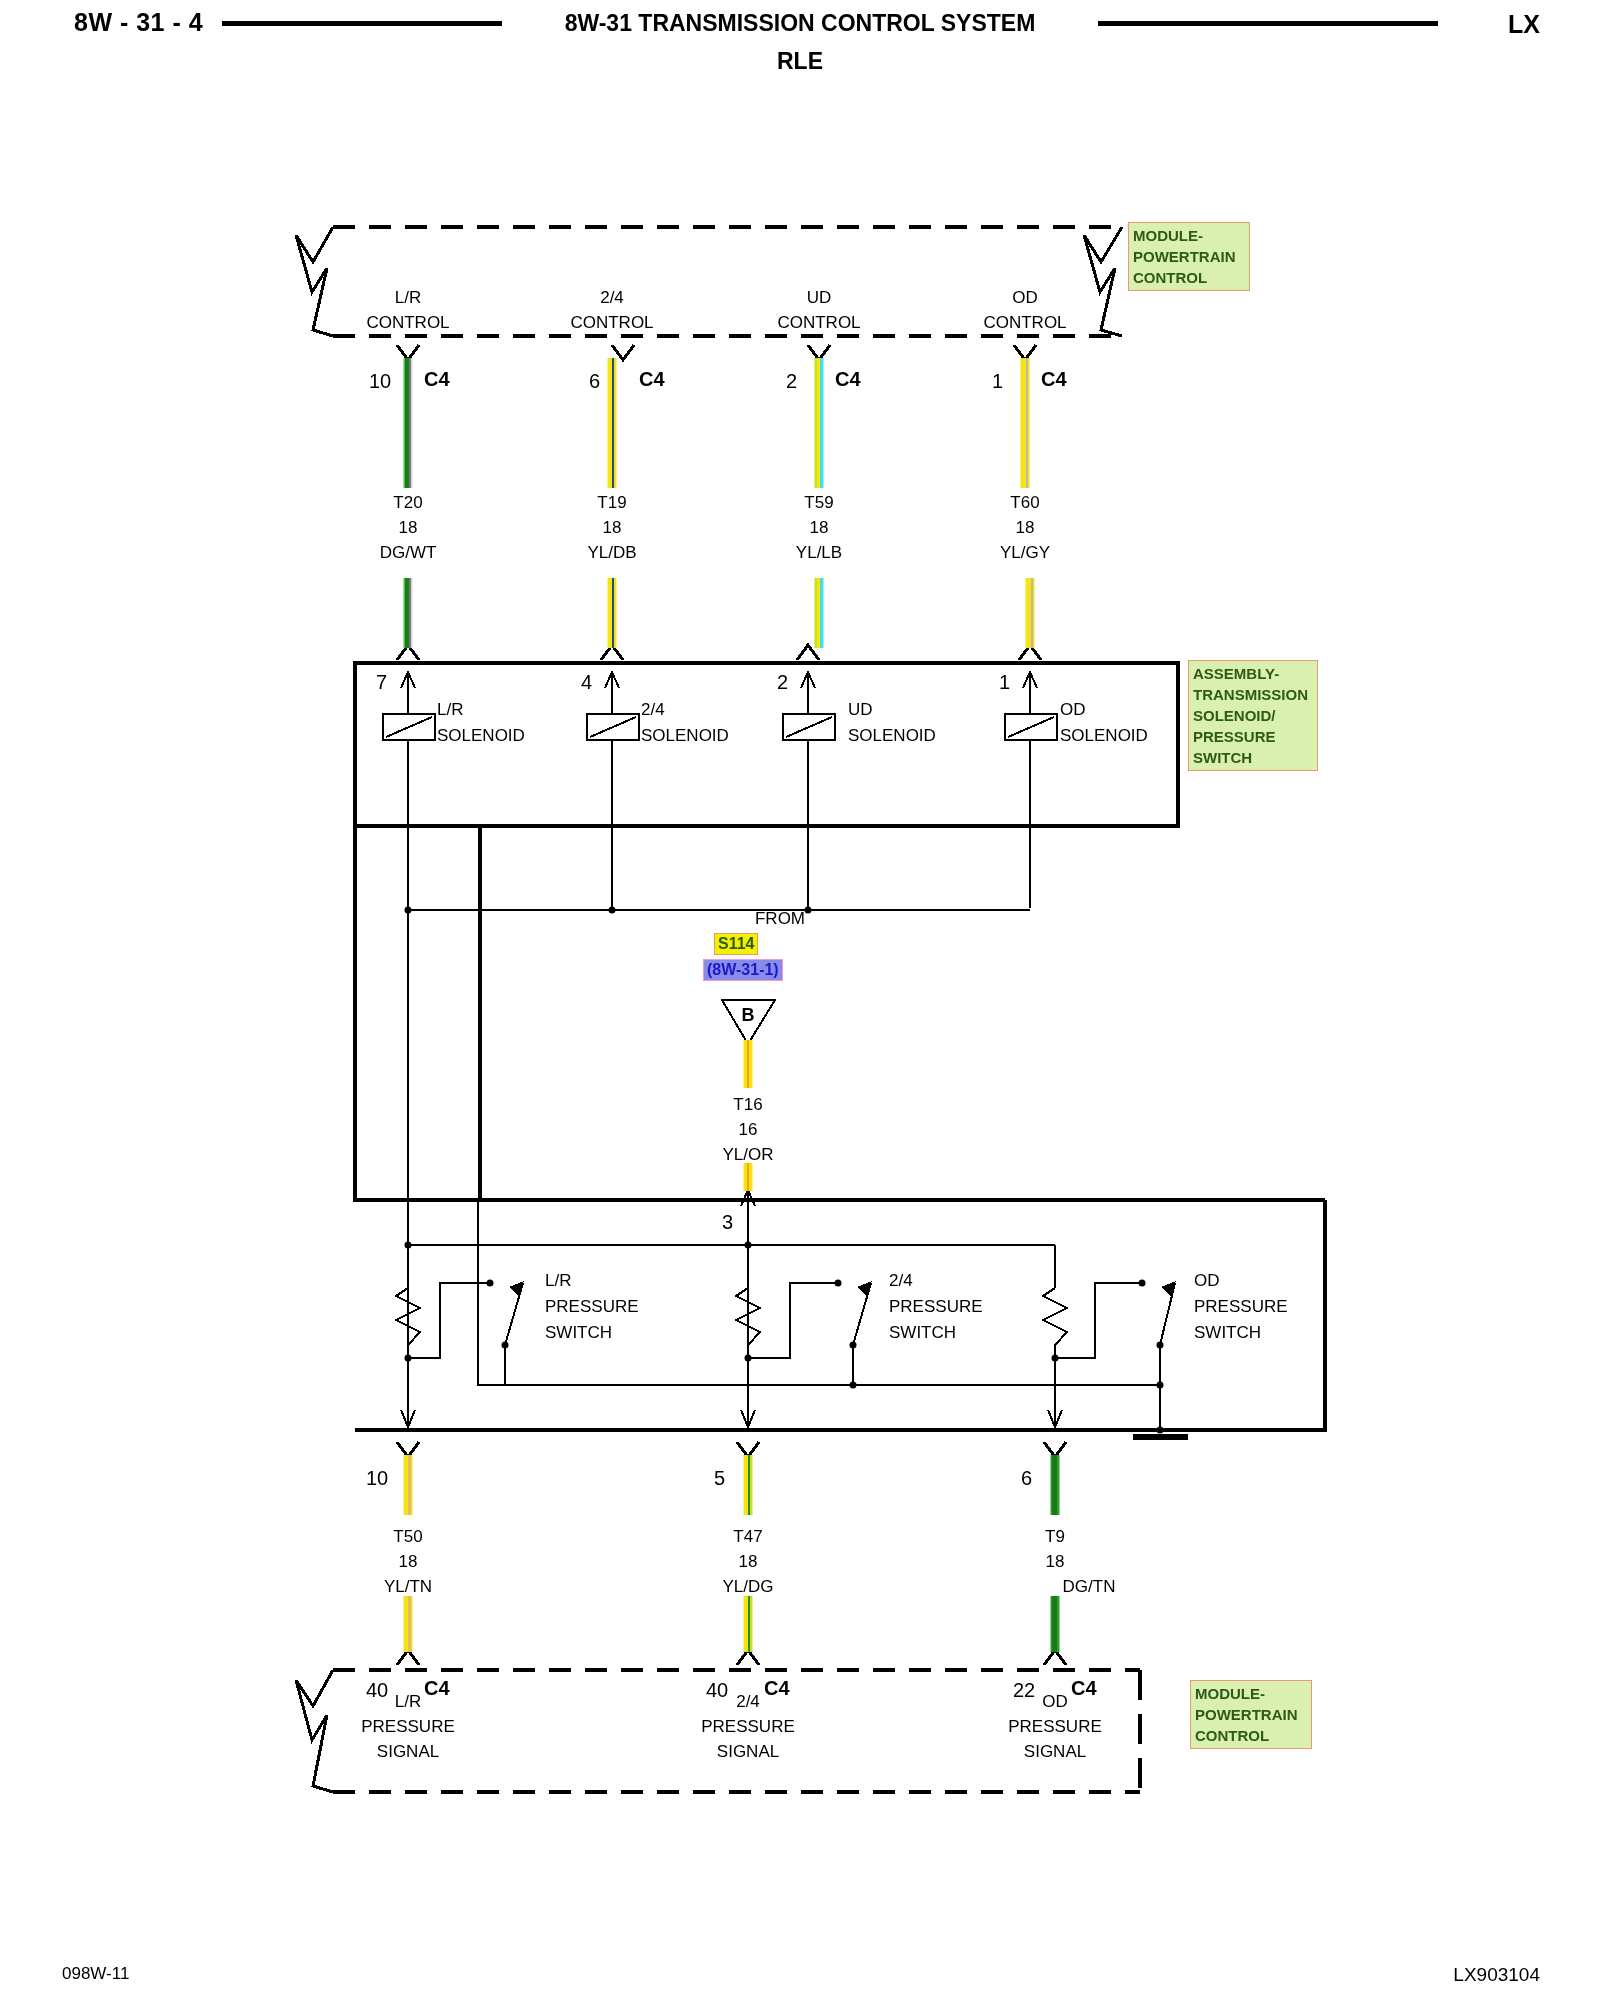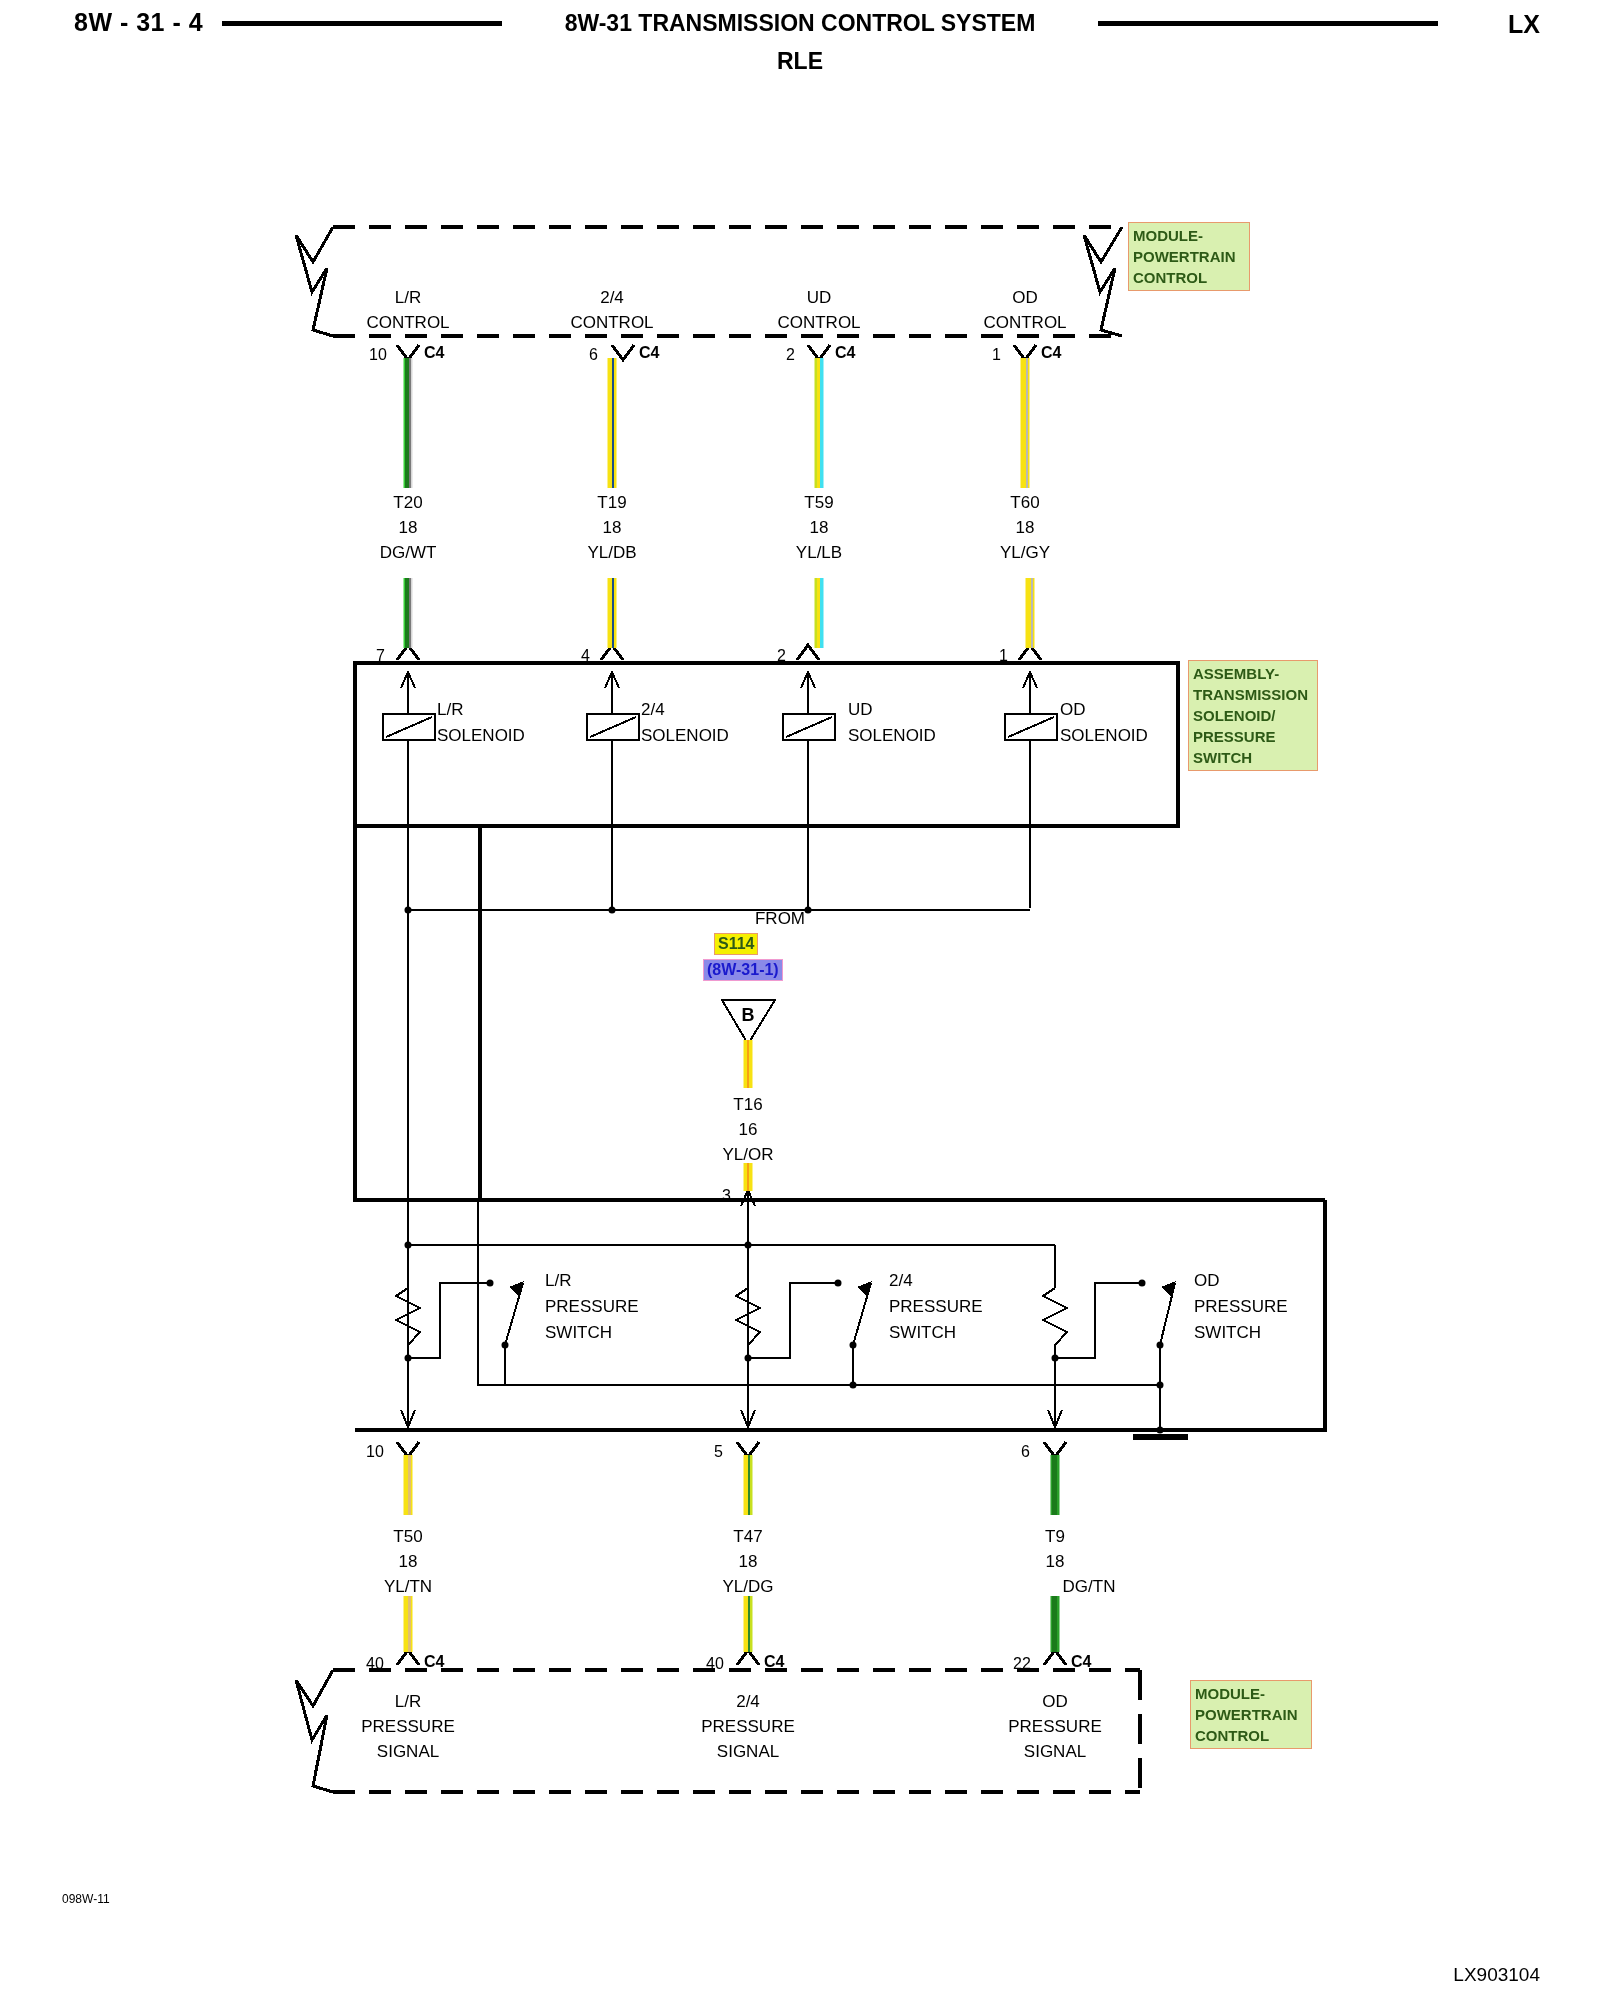--- a/index.html
+++ b/index.html
@@ -19,7 +19,7 @@
   .tag-hi{position:absolute;background:#f5f000;border:1px solid #e89a6c;color:#2d5a16;font-weight:bold;font-size:16px;line-height:18px;padding:1px 3px;}
   .tag-ref{position:absolute;background:#8a8ae8;border:1px solid #f09ad0;color:#1a1acd;font-weight:bold;font-size:16px;line-height:18px;padding:1px 3px;}
   .wire{position:absolute;width:9px;transform:translateX(-50%);}
-  .lbl-sm{position:absolute;font-size:16px;}
+  .lbl-sm{position:absolute;font-size:20px;margin-top:24px;}
   .bold{font-weight:bold;}
   svg{position:absolute;left:0;top:0;overflow:visible;}
 </style>

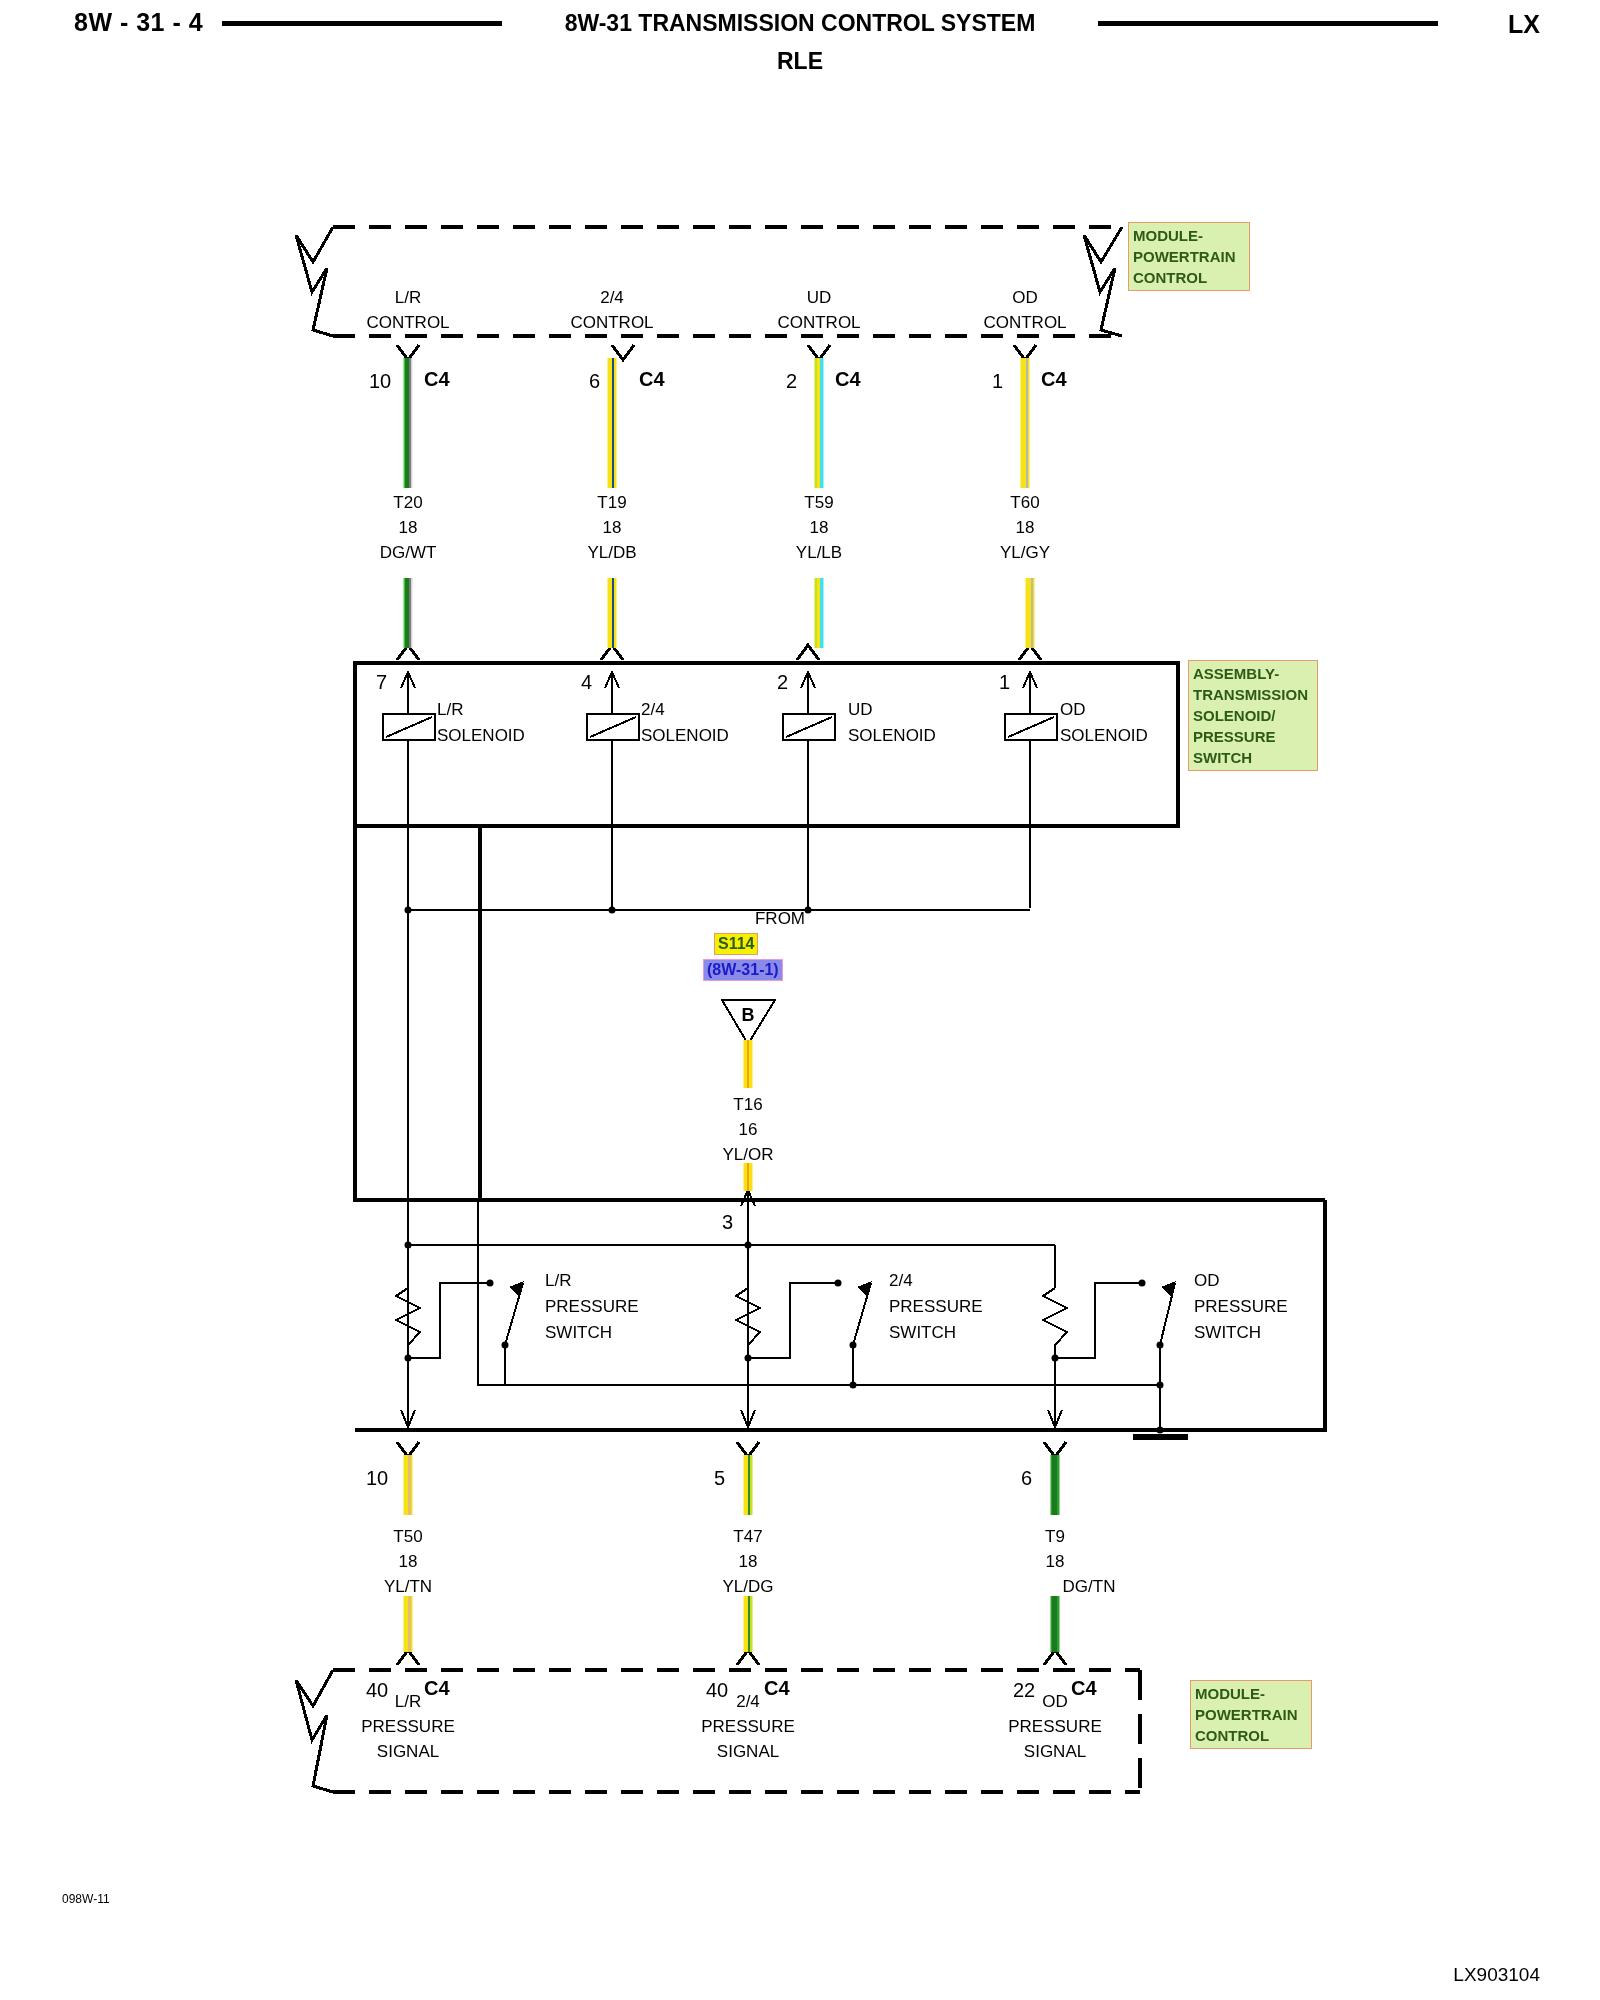--- a/index.html
+++ b/index.html
@@ -12,7 +12,7 @@
   .hdr-sub{position:absolute;left:800px;top:48px;font-size:23px;font-weight:bold;transform:translateX(-50%);}
   .hdr-right{position:absolute;right:60px;top:10px;font-size:25px;font-weight:bold;}
   .rule{position:absolute;height:5px;background:#000;top:21px;}
-  .foot-l{position:absolute;left:62px;top:1892px;font-size:12px;}
+  .foot-l{position:absolute;left:62px;top:1964px;font-size:17px;}
   .foot-r{position:absolute;right:60px;top:1964px;font-size:19px;}
   .dot{position:absolute;width:7px;height:7px;border-radius:50%;background:#000;transform:translate(-50%,-50%);}
   .tag{position:absolute;background:#d9f0b0;border:1px solid #e89a6c;color:#2d5a16;font-weight:bold;font-size:15px;line-height:21px;padding:2px 4px;box-sizing:border-box;}

